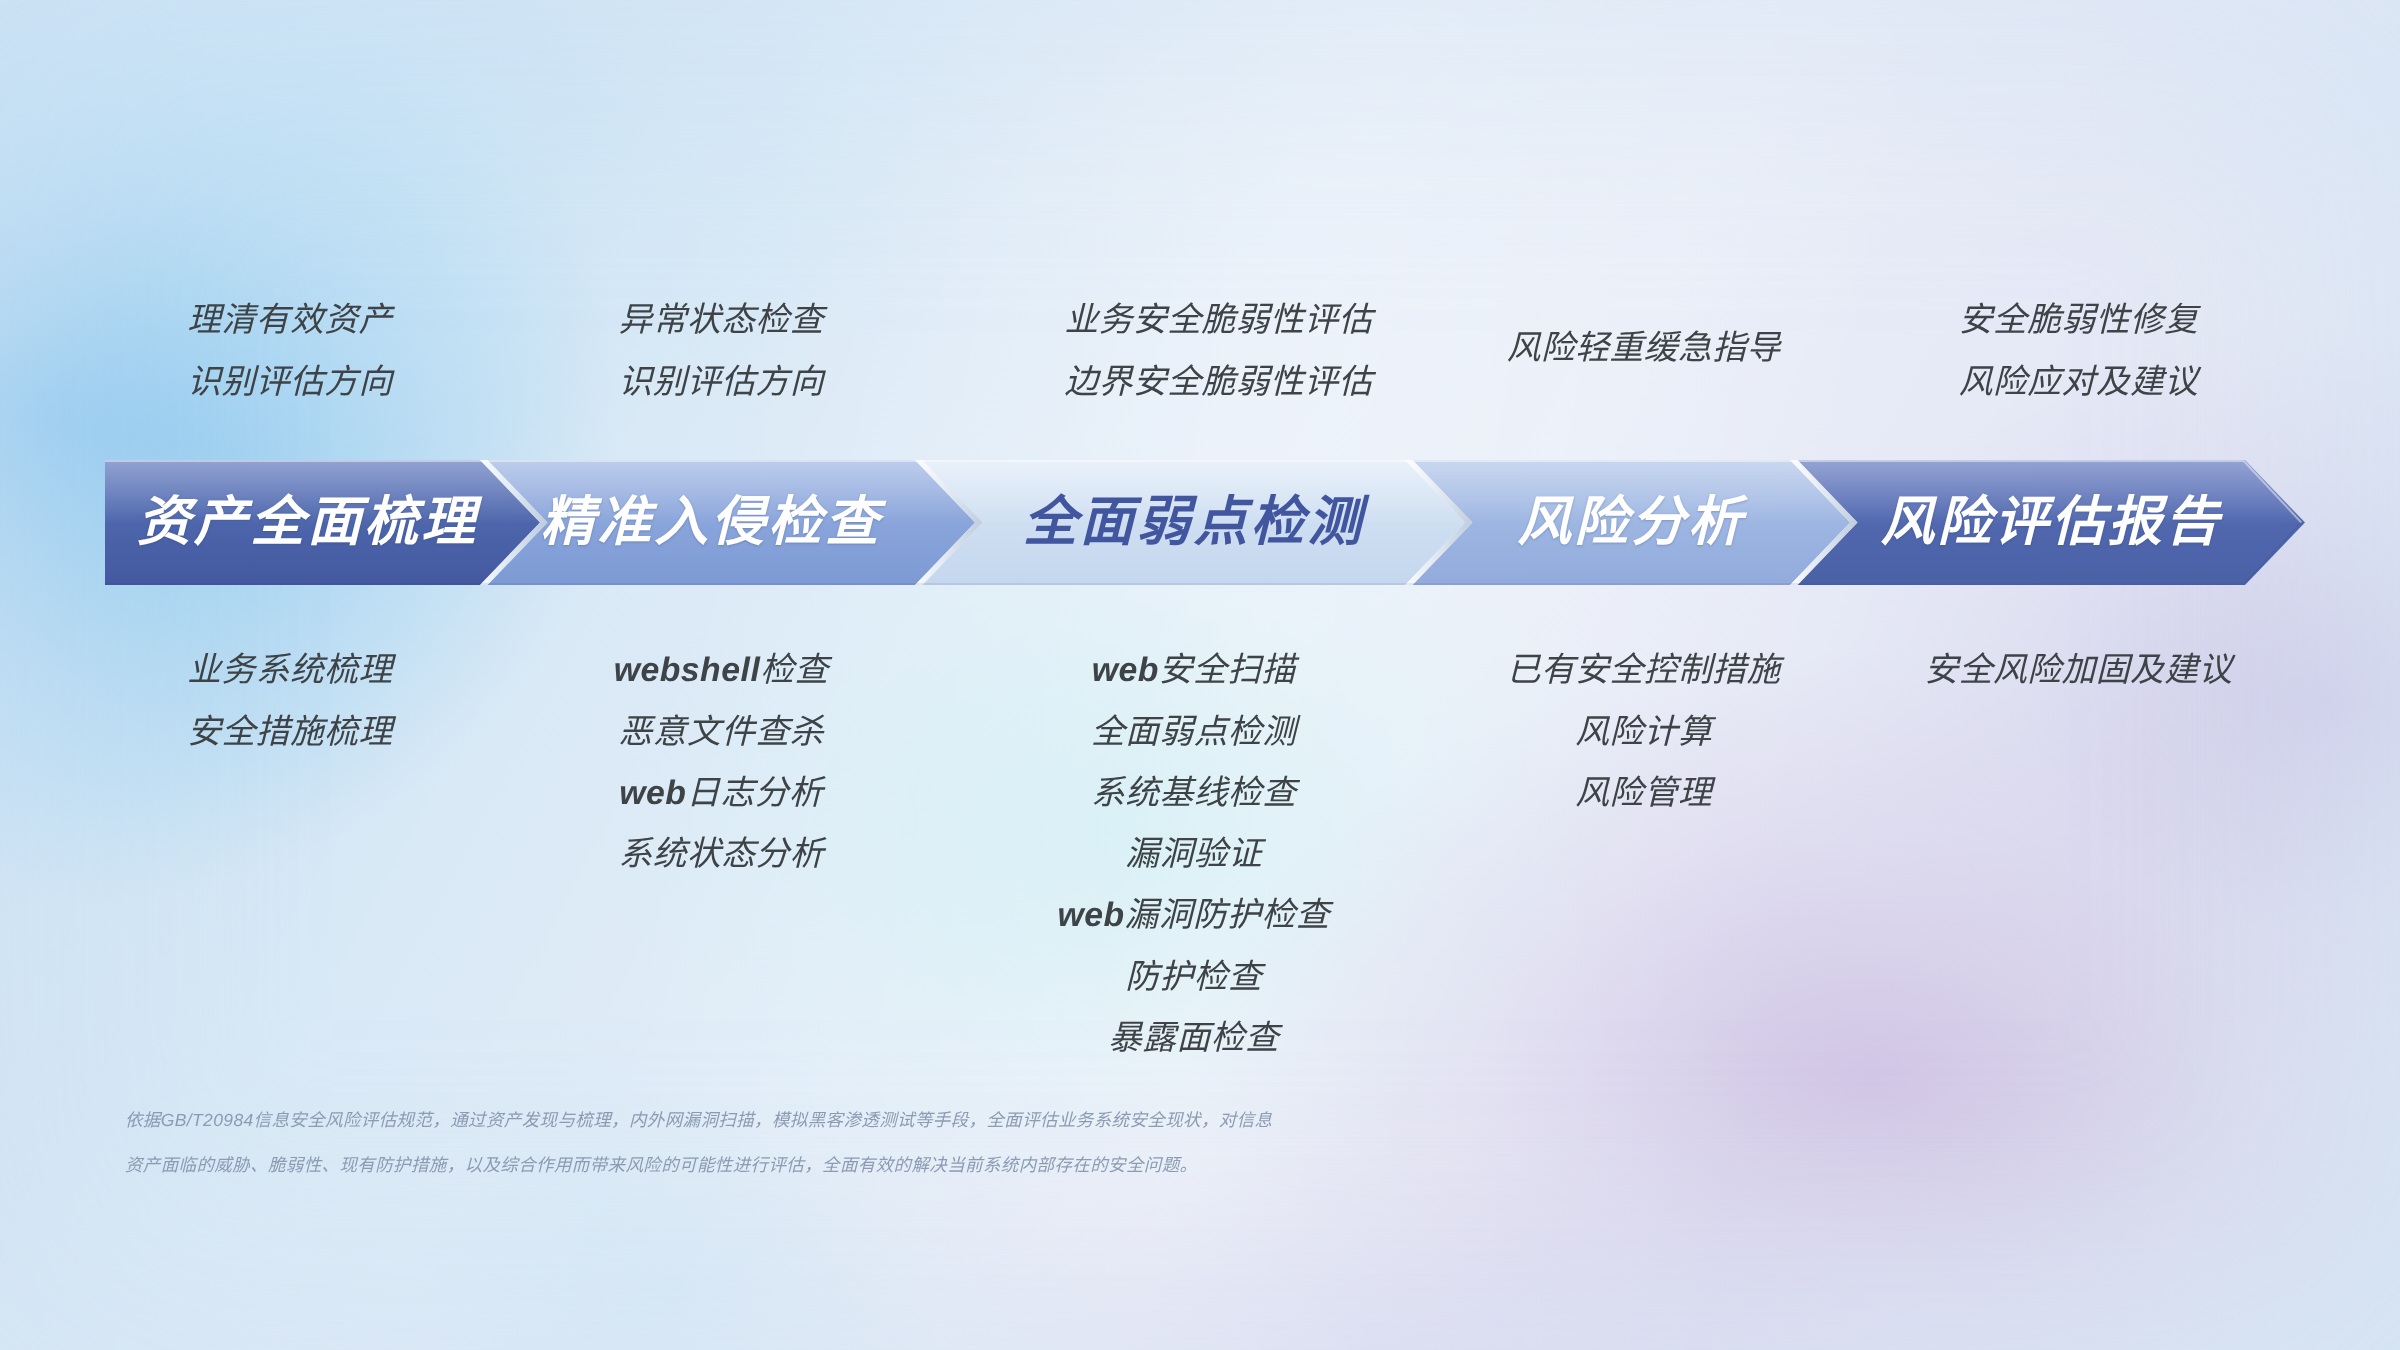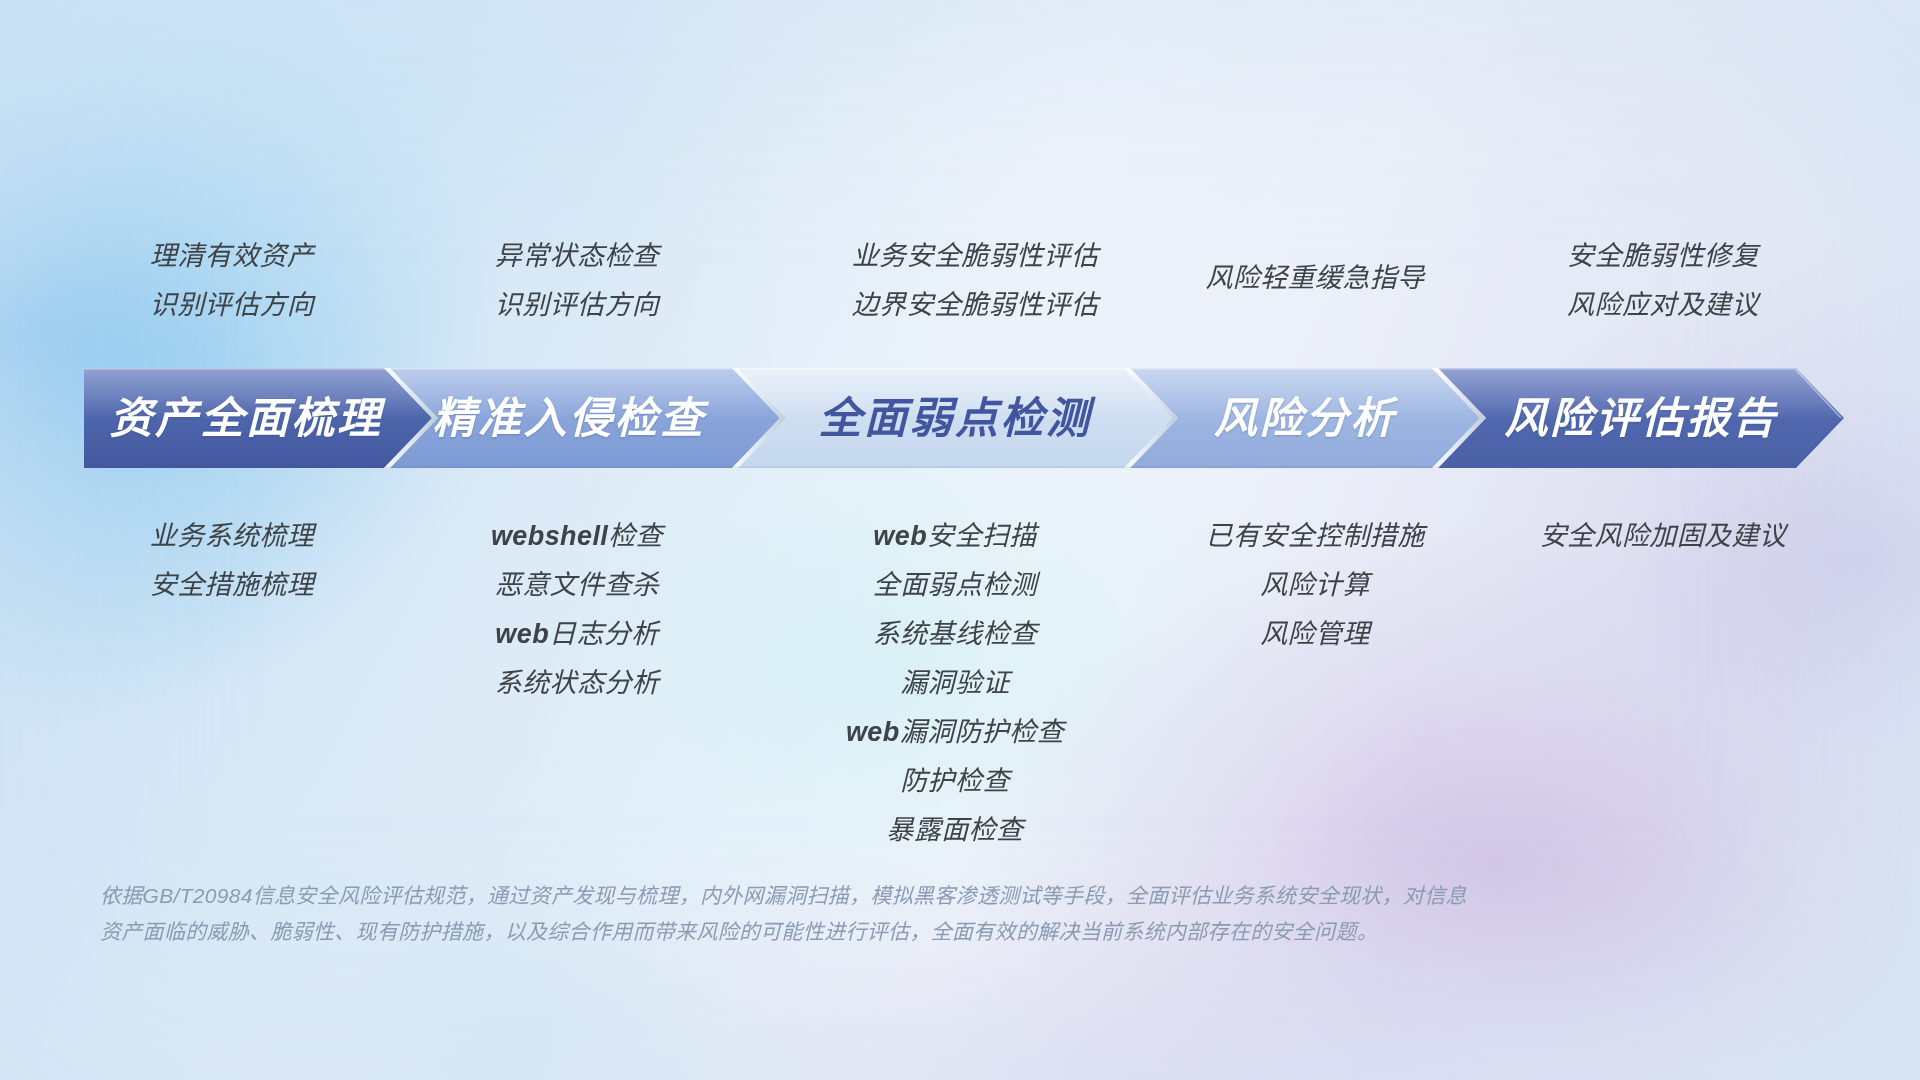--- a/index.html
+++ b/index.html
@@ -118,7 +118,7 @@
     left: 100px;
     top: 878px;
     width: 1560px;
-    font-size: 21px;
+    font-size: 14px;
     line-height: 36px;
     color: #8b9bb3;
     letter-spacing: 0.3px;

